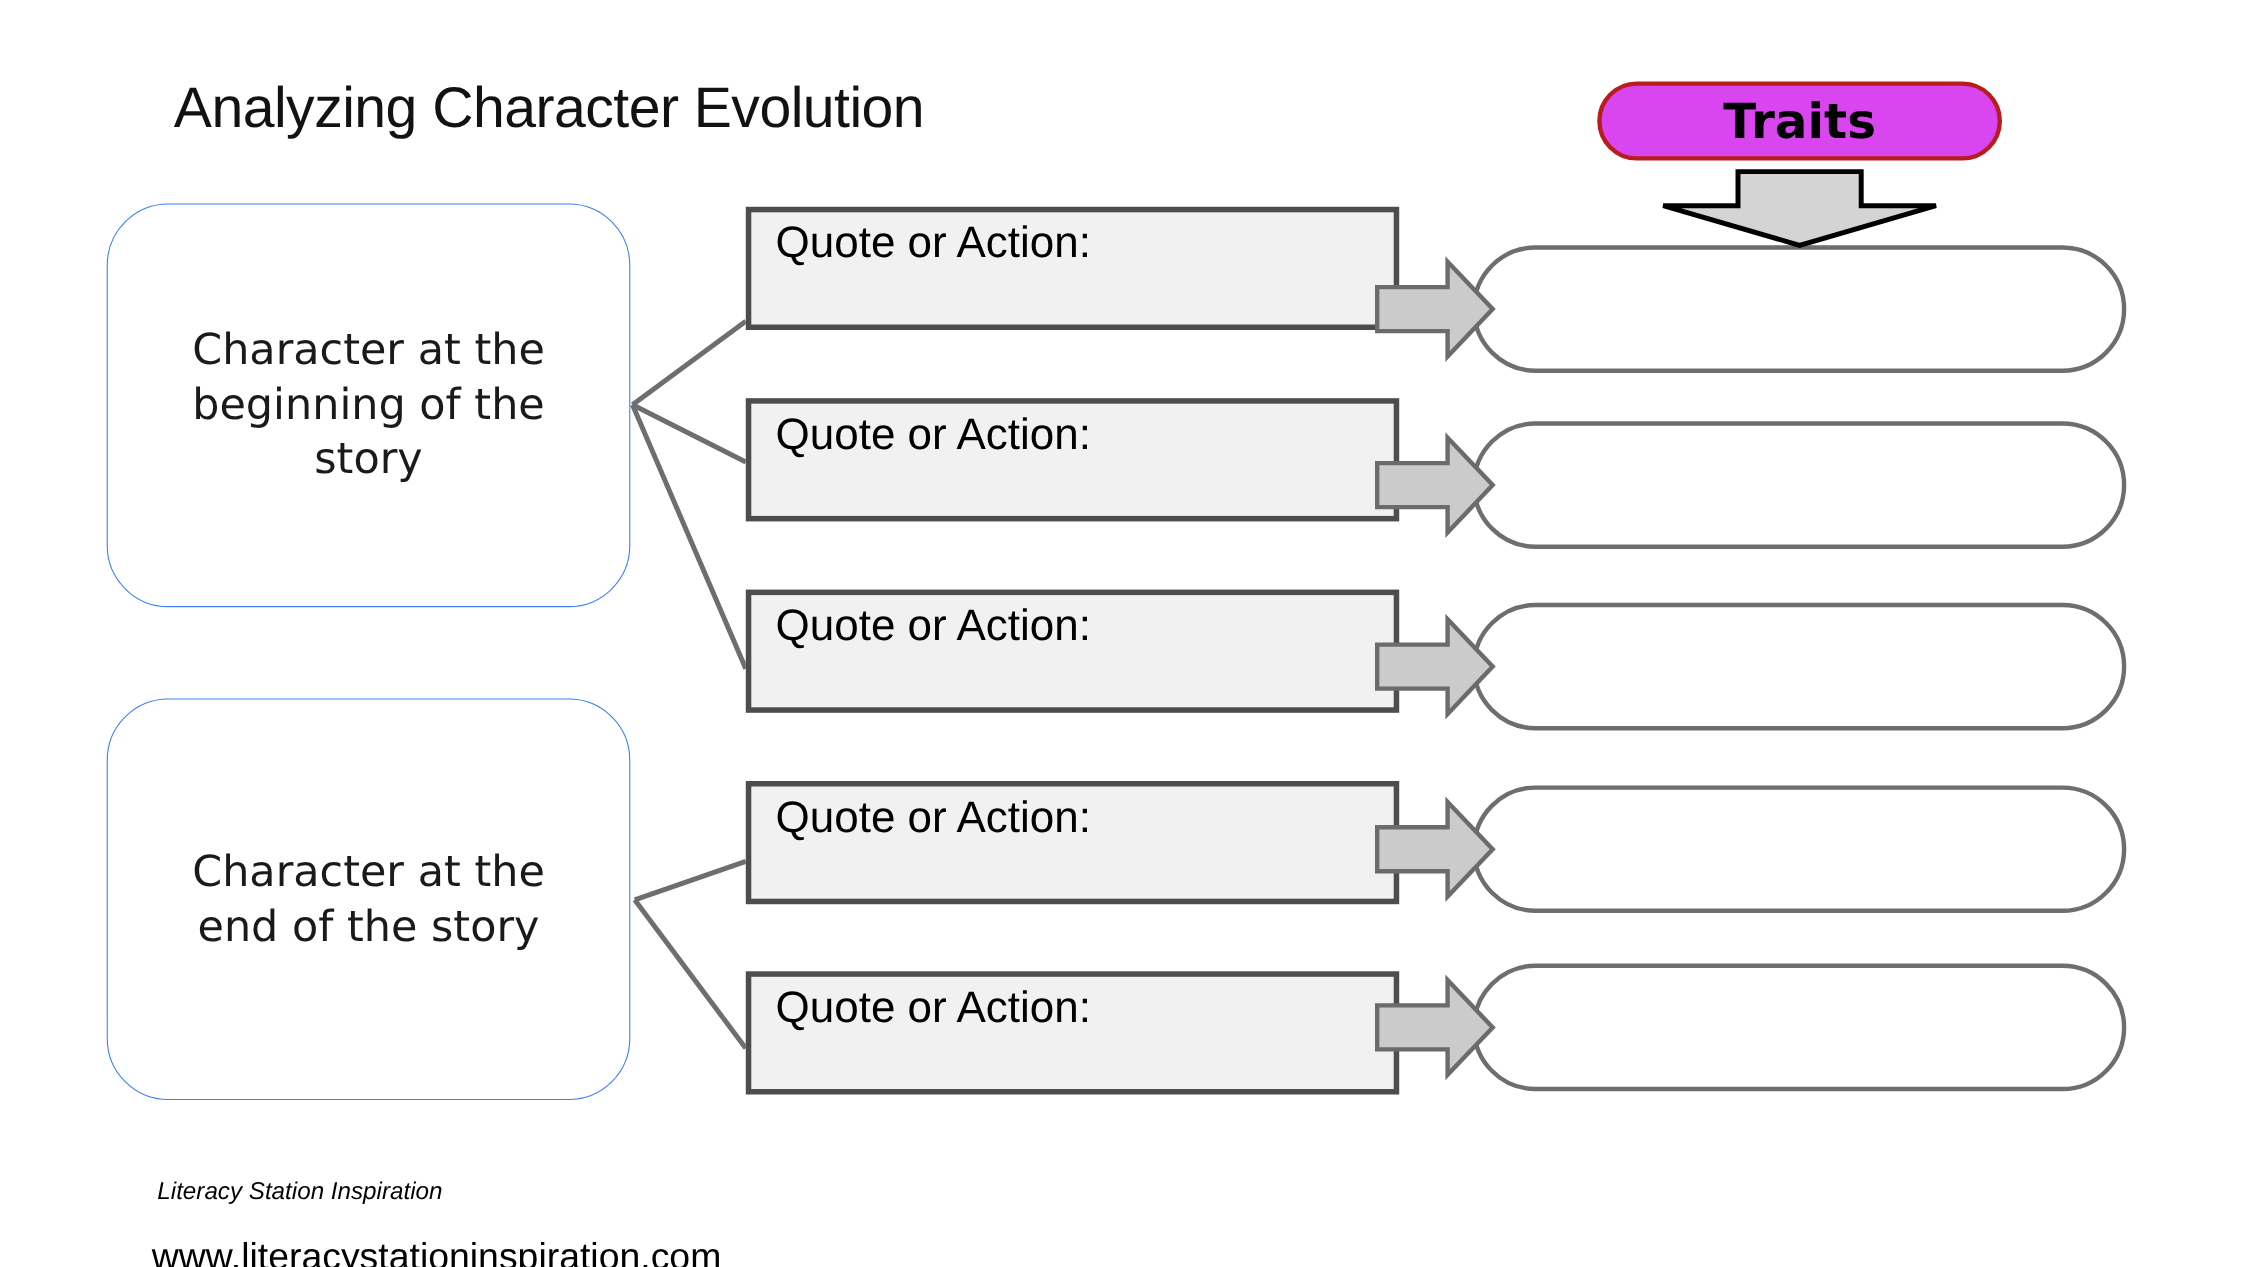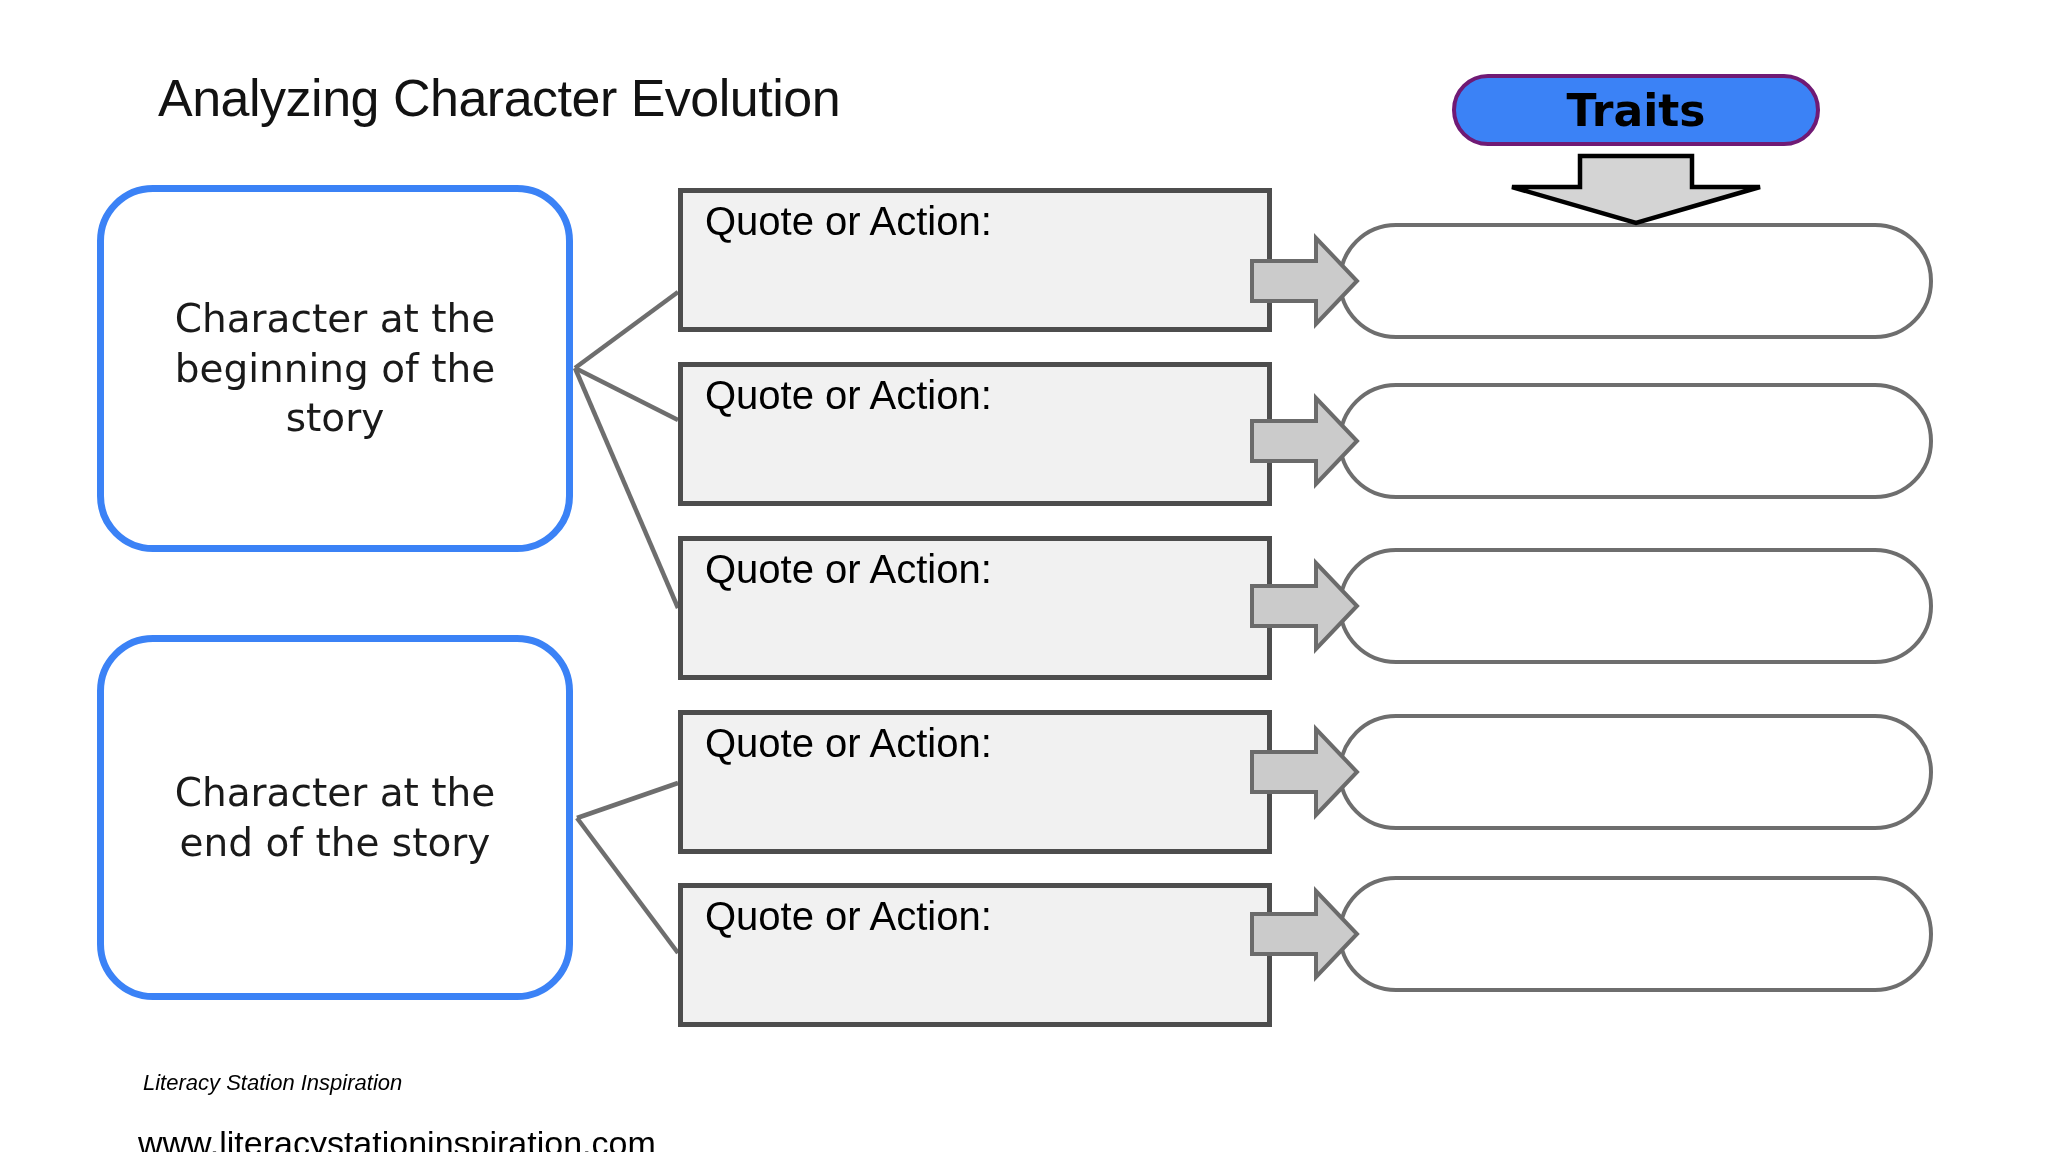--- a/index.html
+++ b/index.html
@@ -31,8 +31,8 @@
   .traits-pill {
     left: 1452px; top: 74px;
     width: 368px; height: 72px;
-    background: #3b82f6;
-    border: 4px solid #701a75;
+    background: #d946ef;
+    border: 4px solid #b91c1c;
     border-radius: 46px;
     box-sizing: border-box;
     display: flex; align-items: center; justify-content: center;

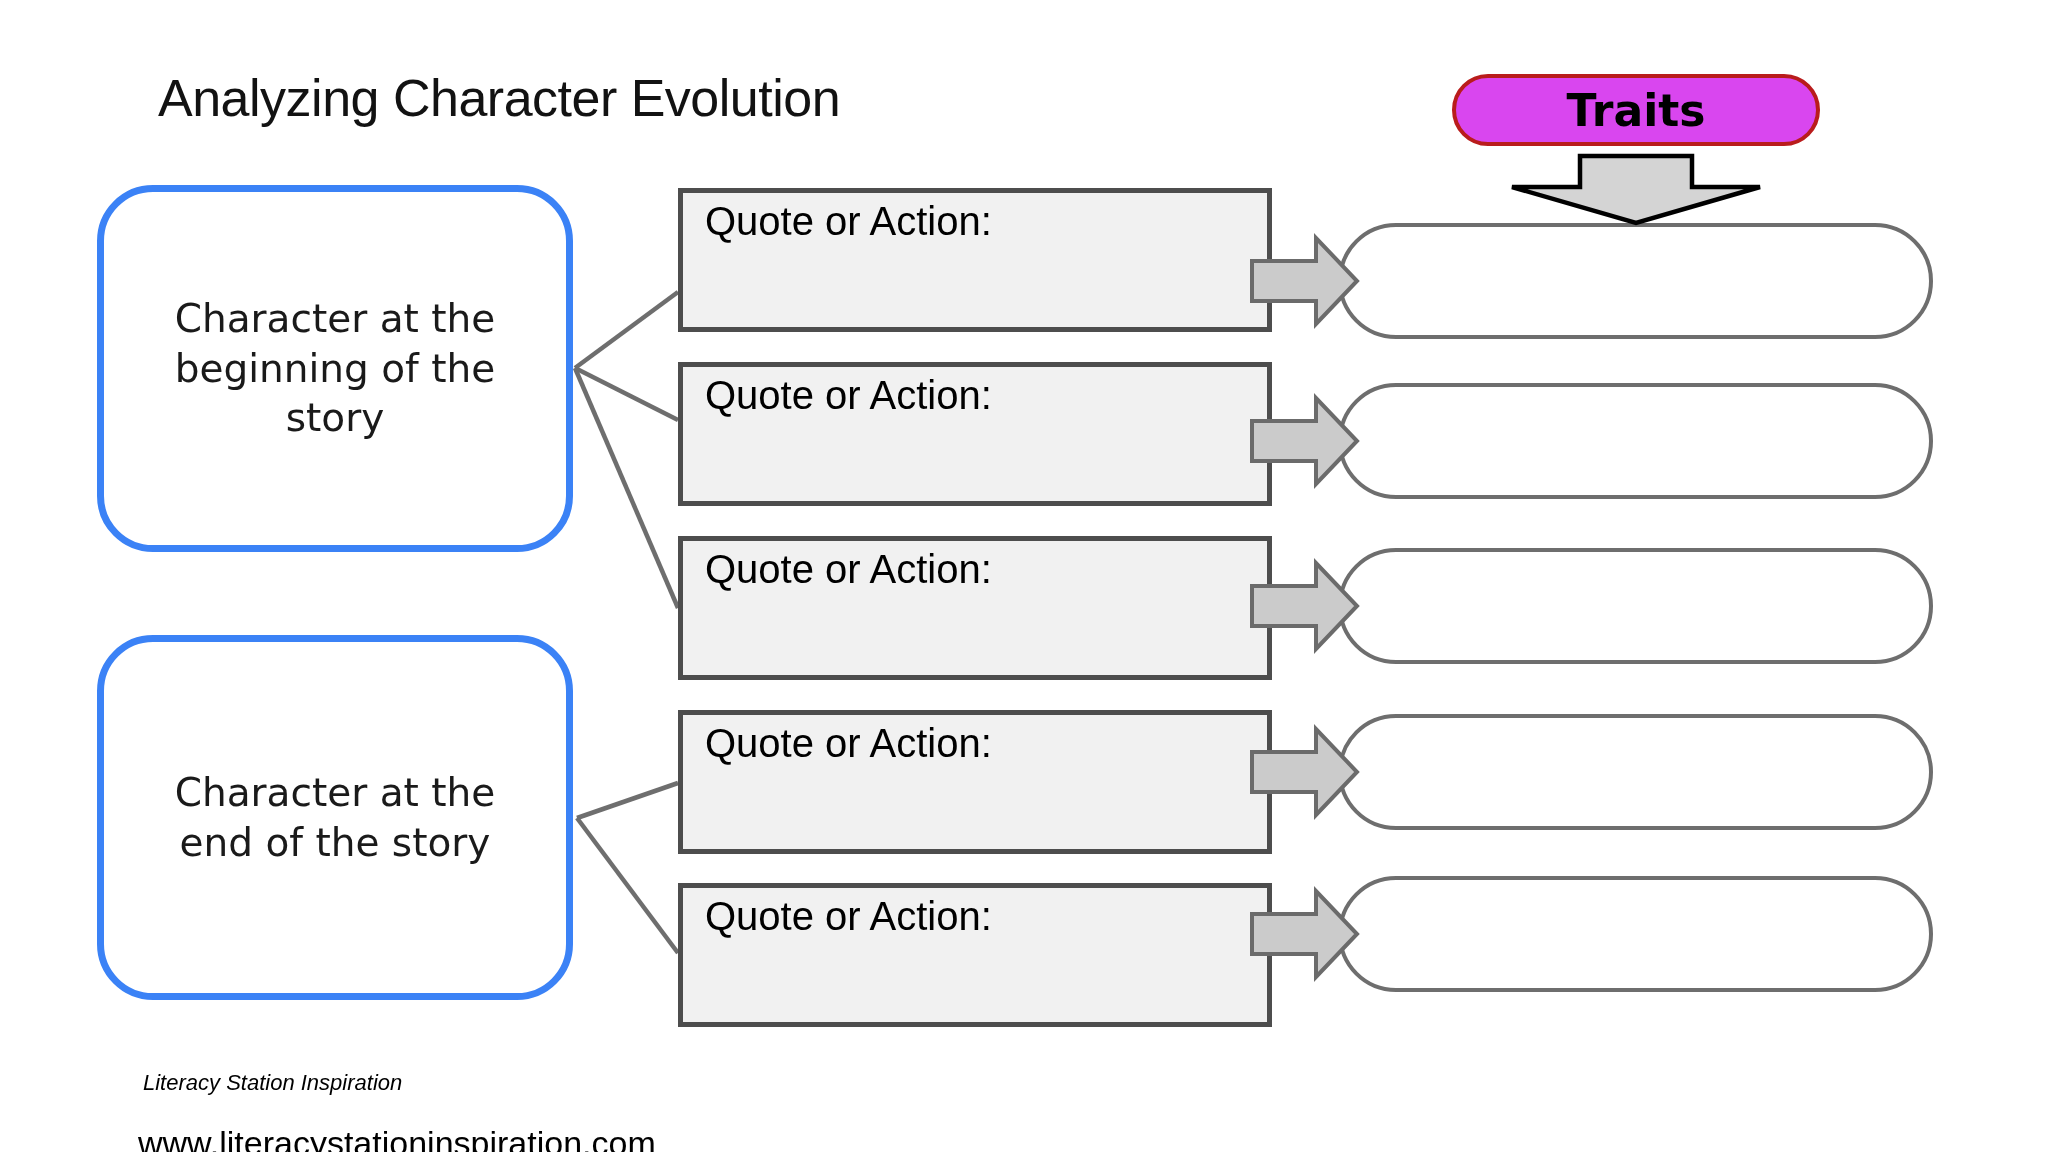--- a/index.html
+++ b/index.html
@@ -68,7 +68,7 @@
 
   .quote-box {
     left: 678px;
-    width: 594px; height: 144px;
+    width: 594px; height: 112px;
     background: #f1f1f1;
     border: 5px solid #4d4d4d;
     box-sizing: border-box;

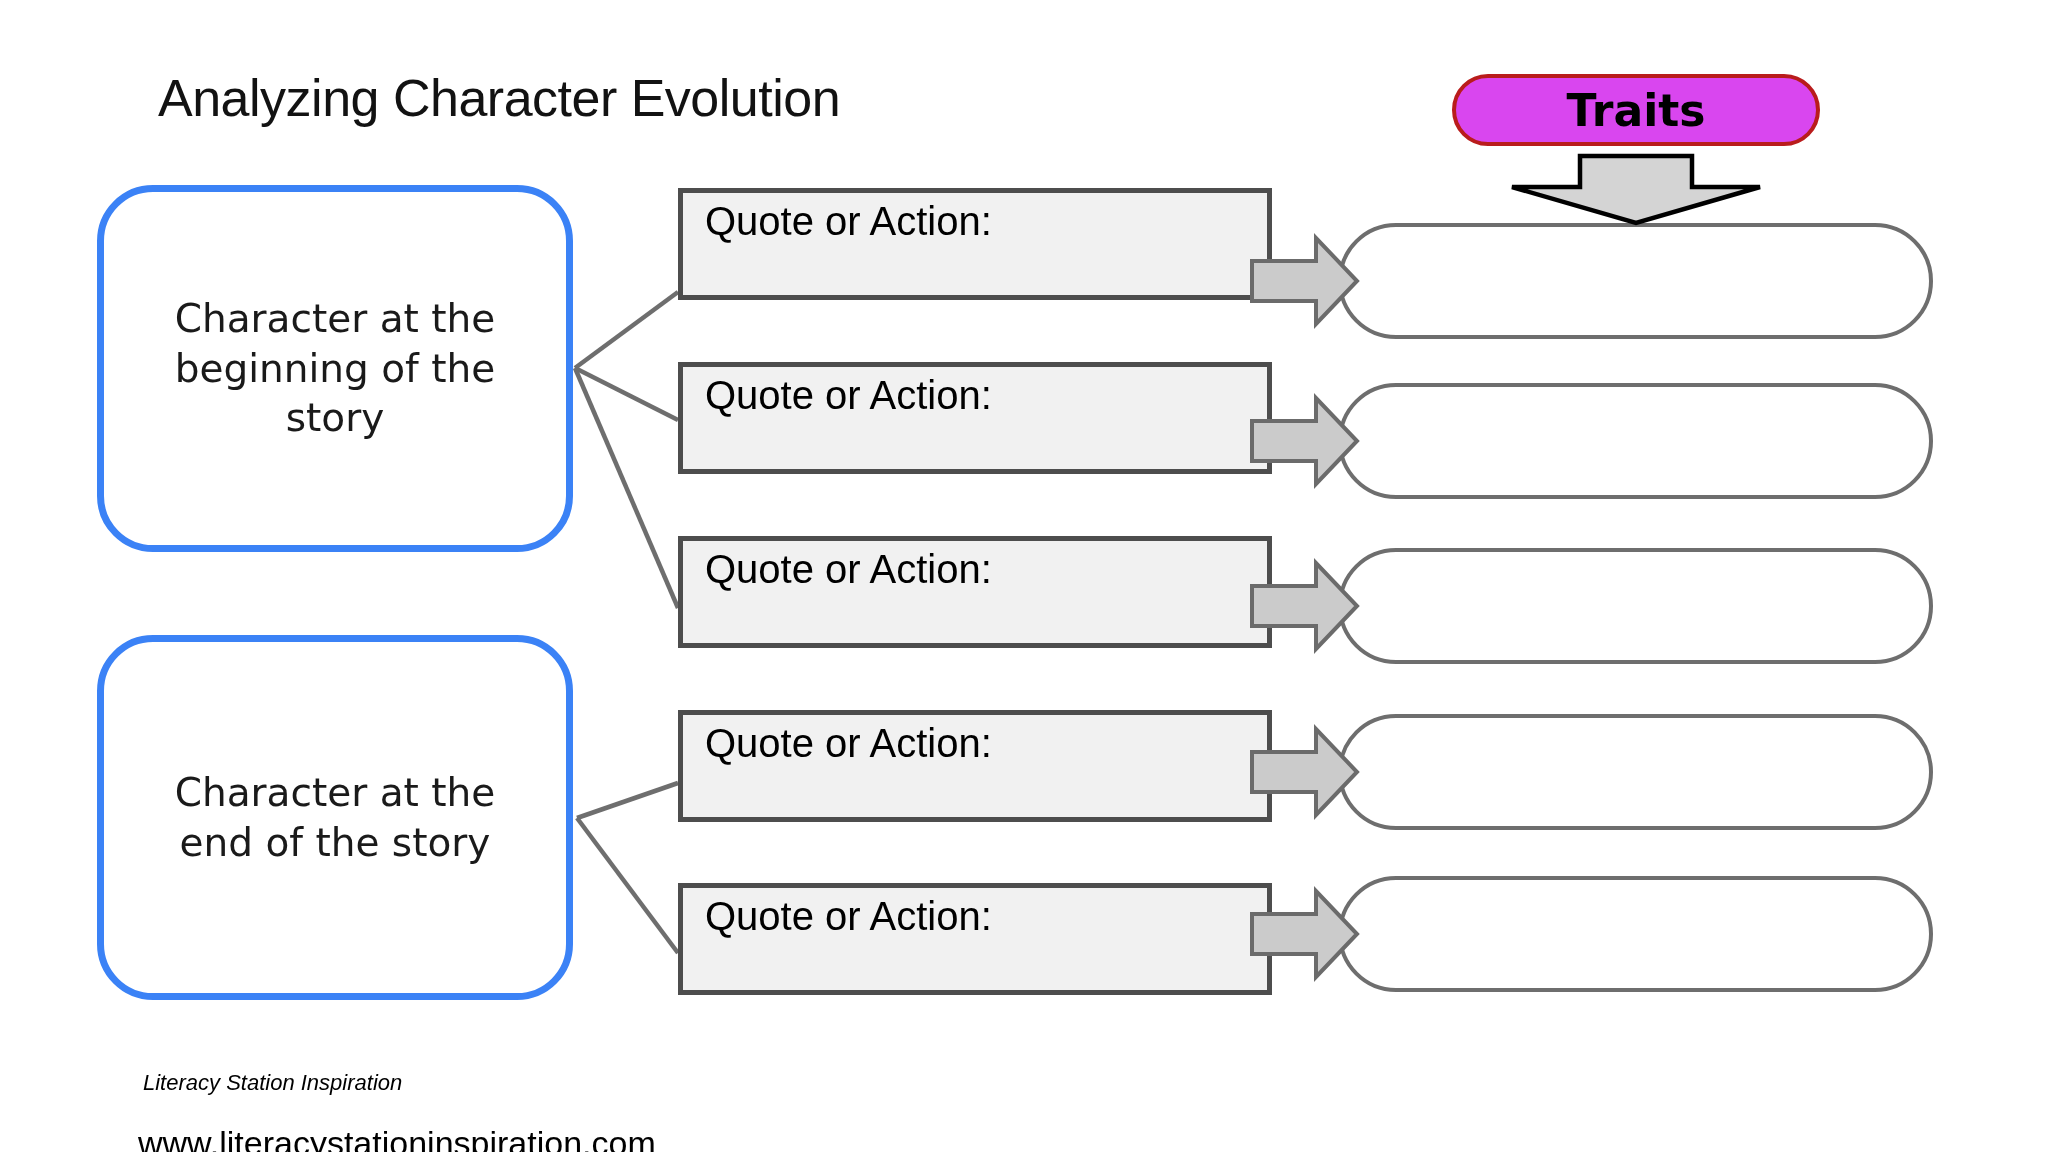--- a/index.html
+++ b/index.html
@@ -49,7 +49,7 @@
     left: 97px;
     width: 476px;
     background: #ffffff;
-    border: 7px solid #3b82f6;
+    border: 1px solid #3b82f6;
     border-radius: 56px;
     box-sizing: border-box;
     display: flex; align-items: center; justify-content: center;

